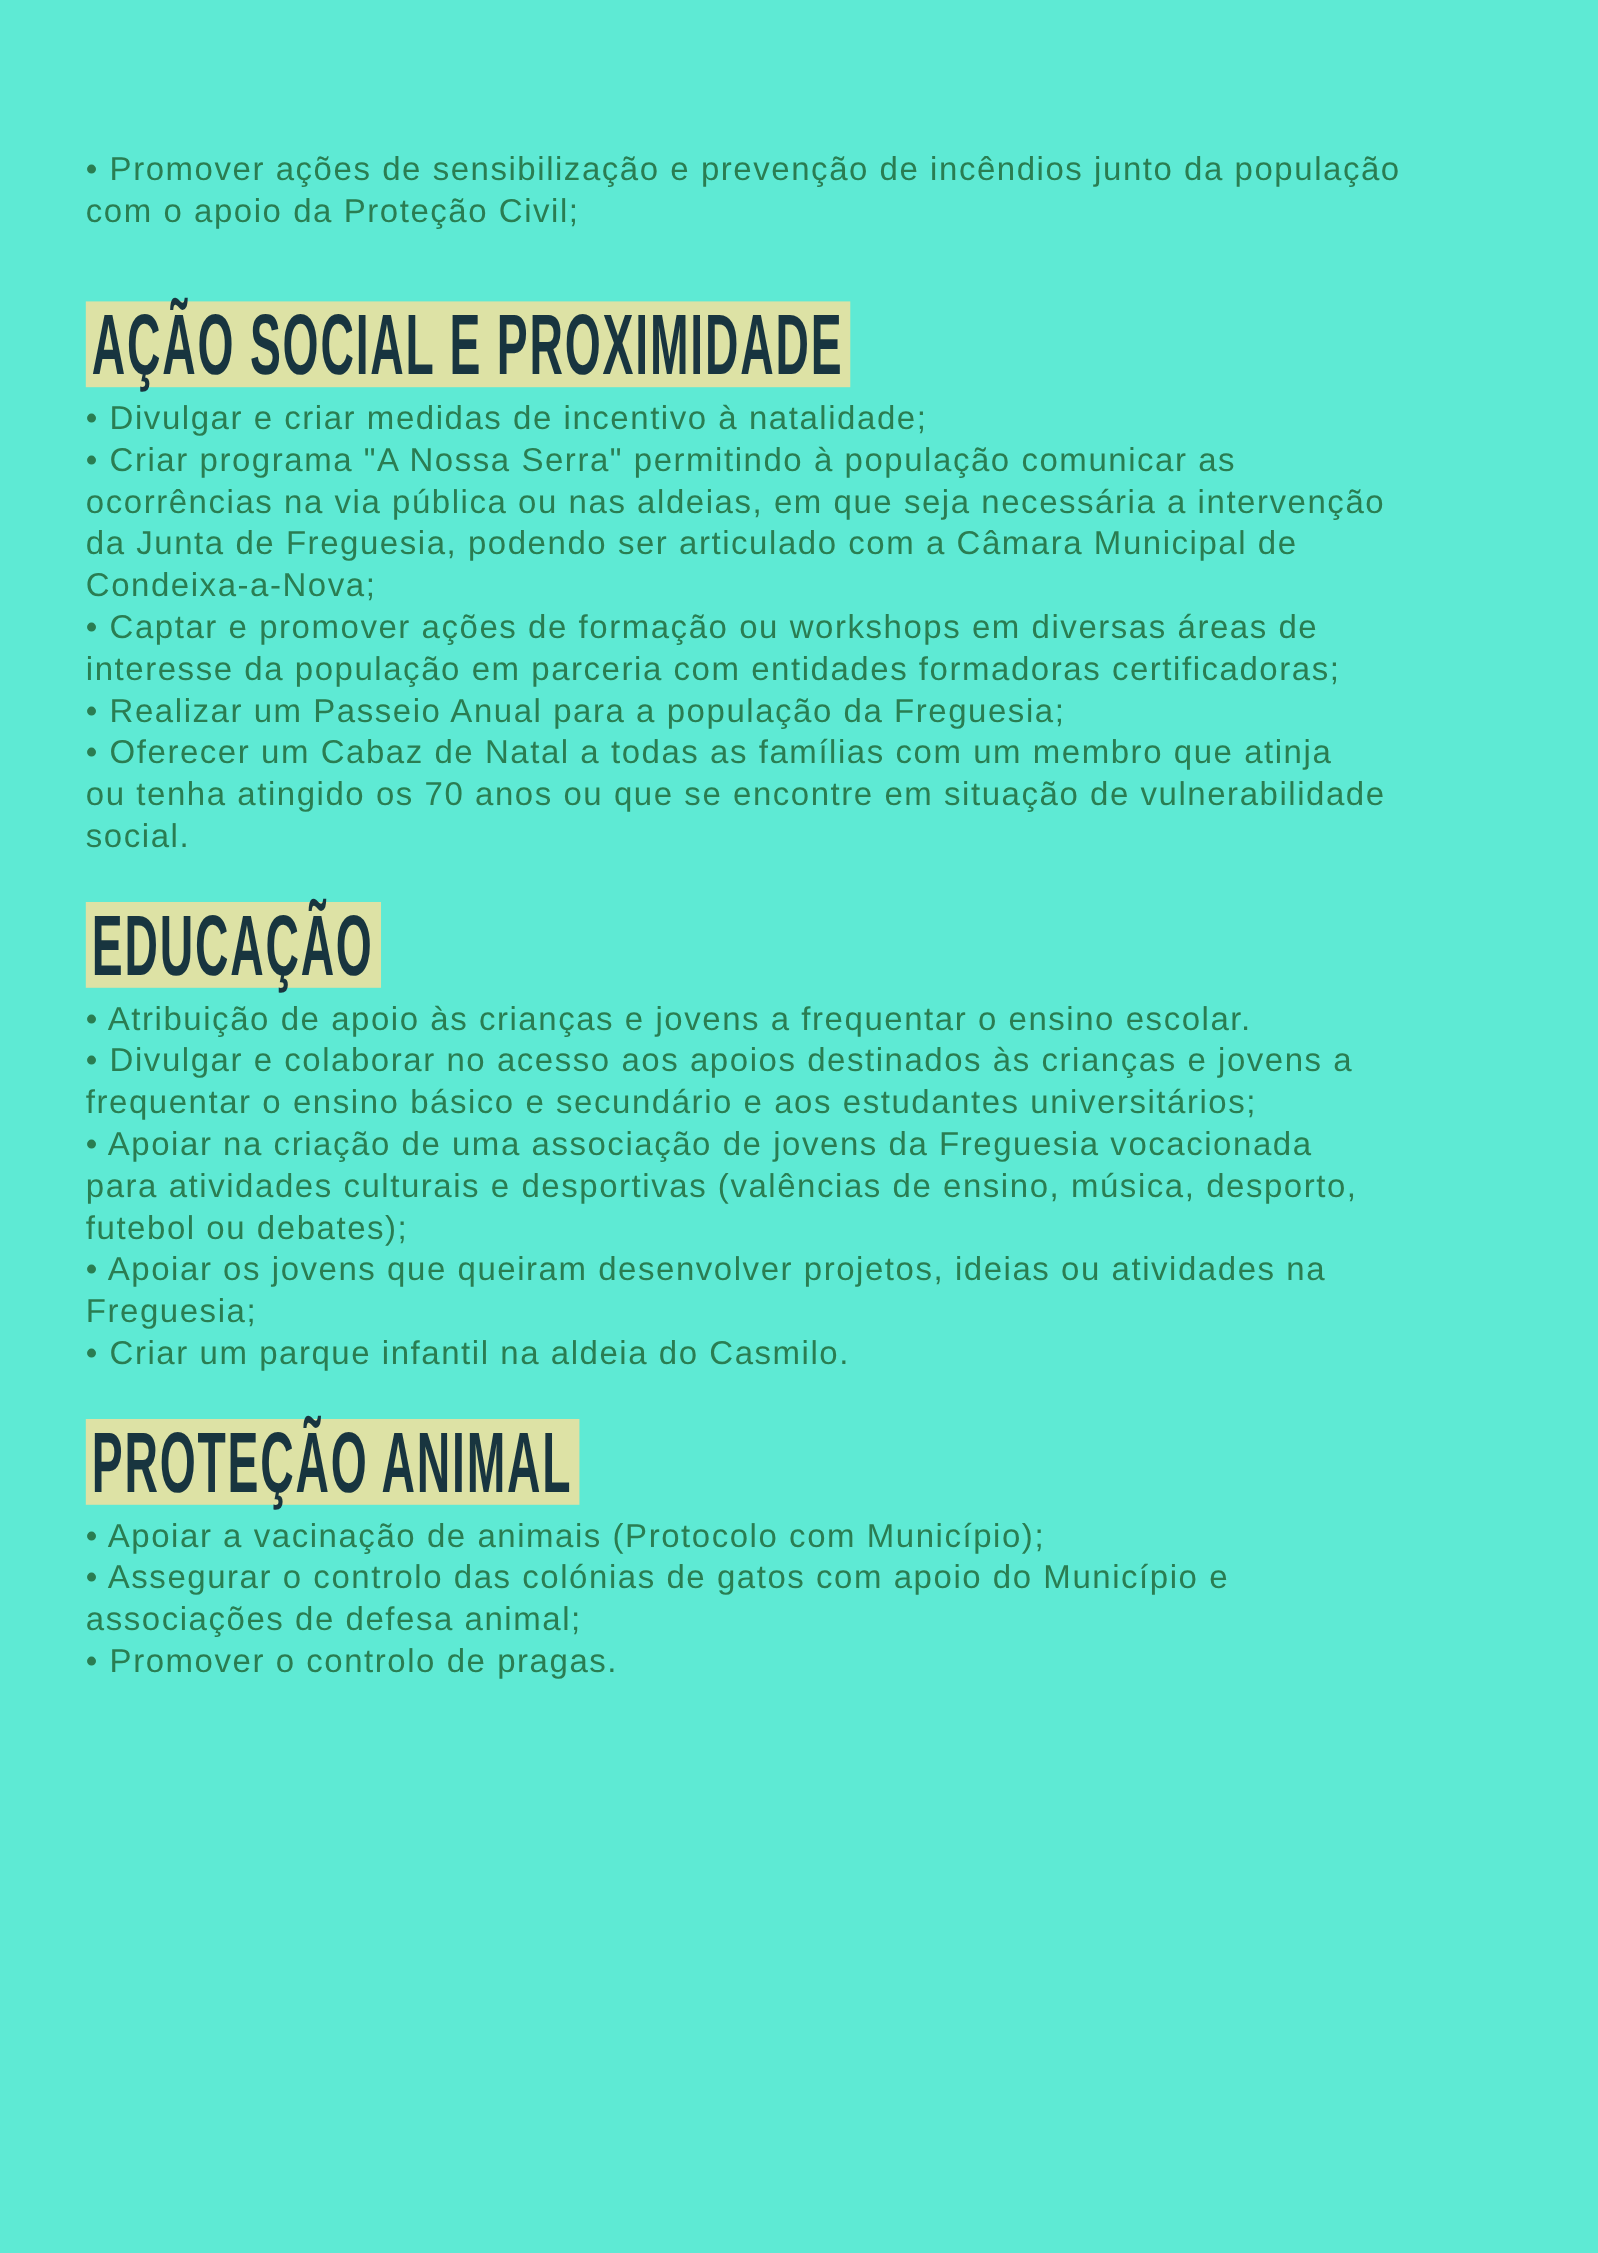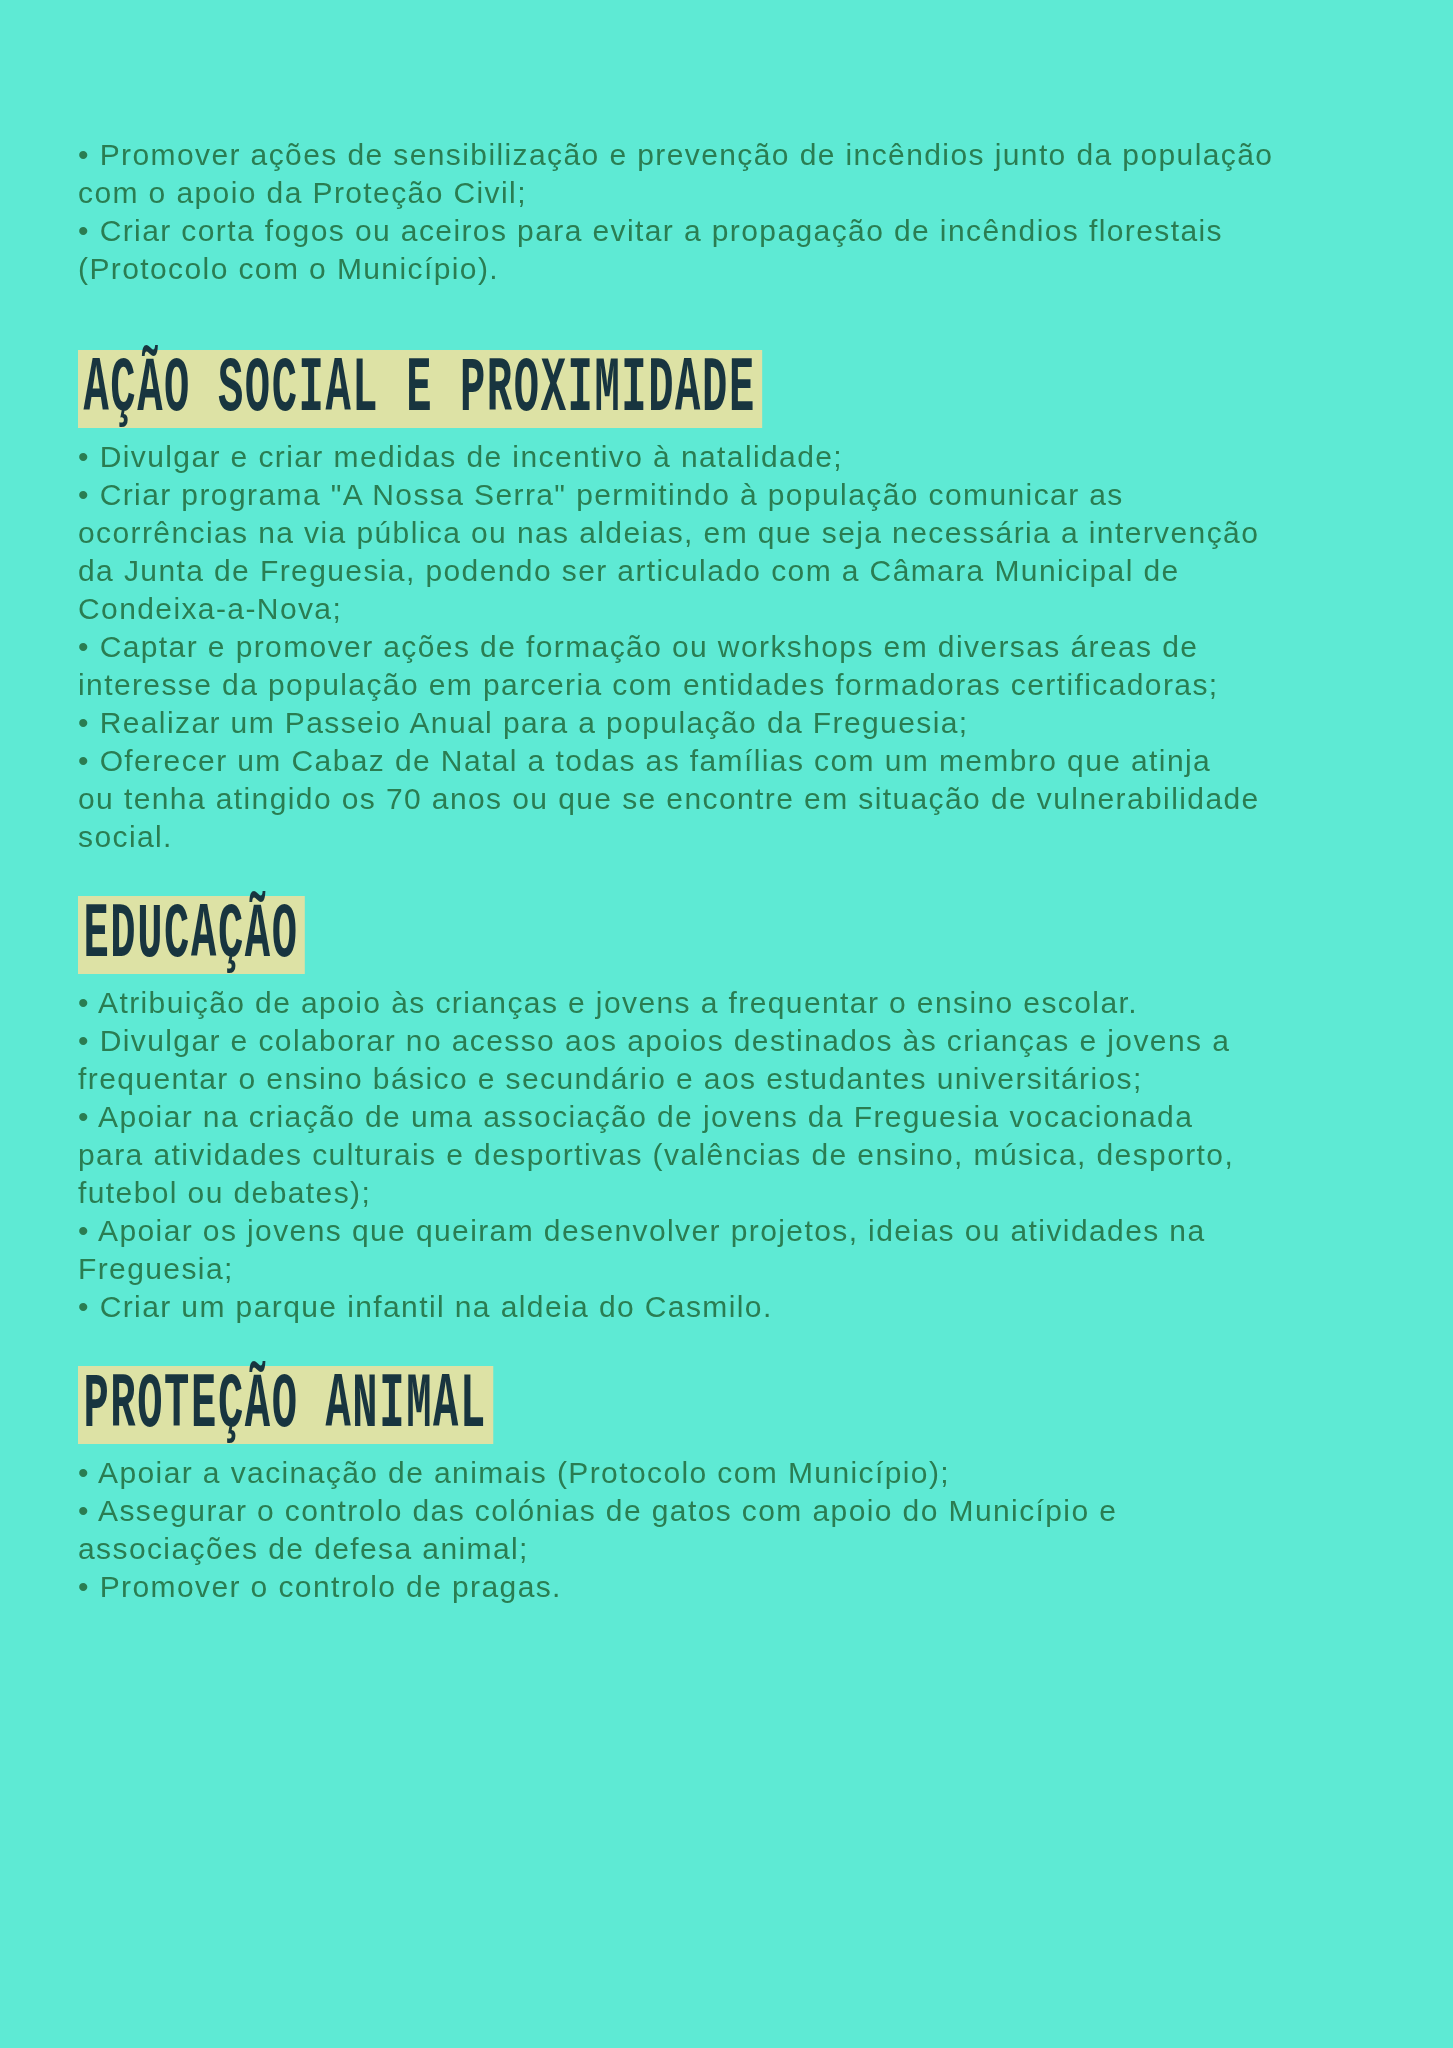--- a/index.html
+++ b/index.html
@@ -50,8 +50,6 @@
 
     <p class="item">• Promover ações de sensibilização e prevenção de incêndios junto da população
 com o apoio da Proteção Civil;</p>
-    <p class="item">• Criar corta fogos ou aceiros para evitar a propagação de incêndios florestais
-(Protocolo com o Município).</p>
 
     <div class="title first">
       <div class="title-line">

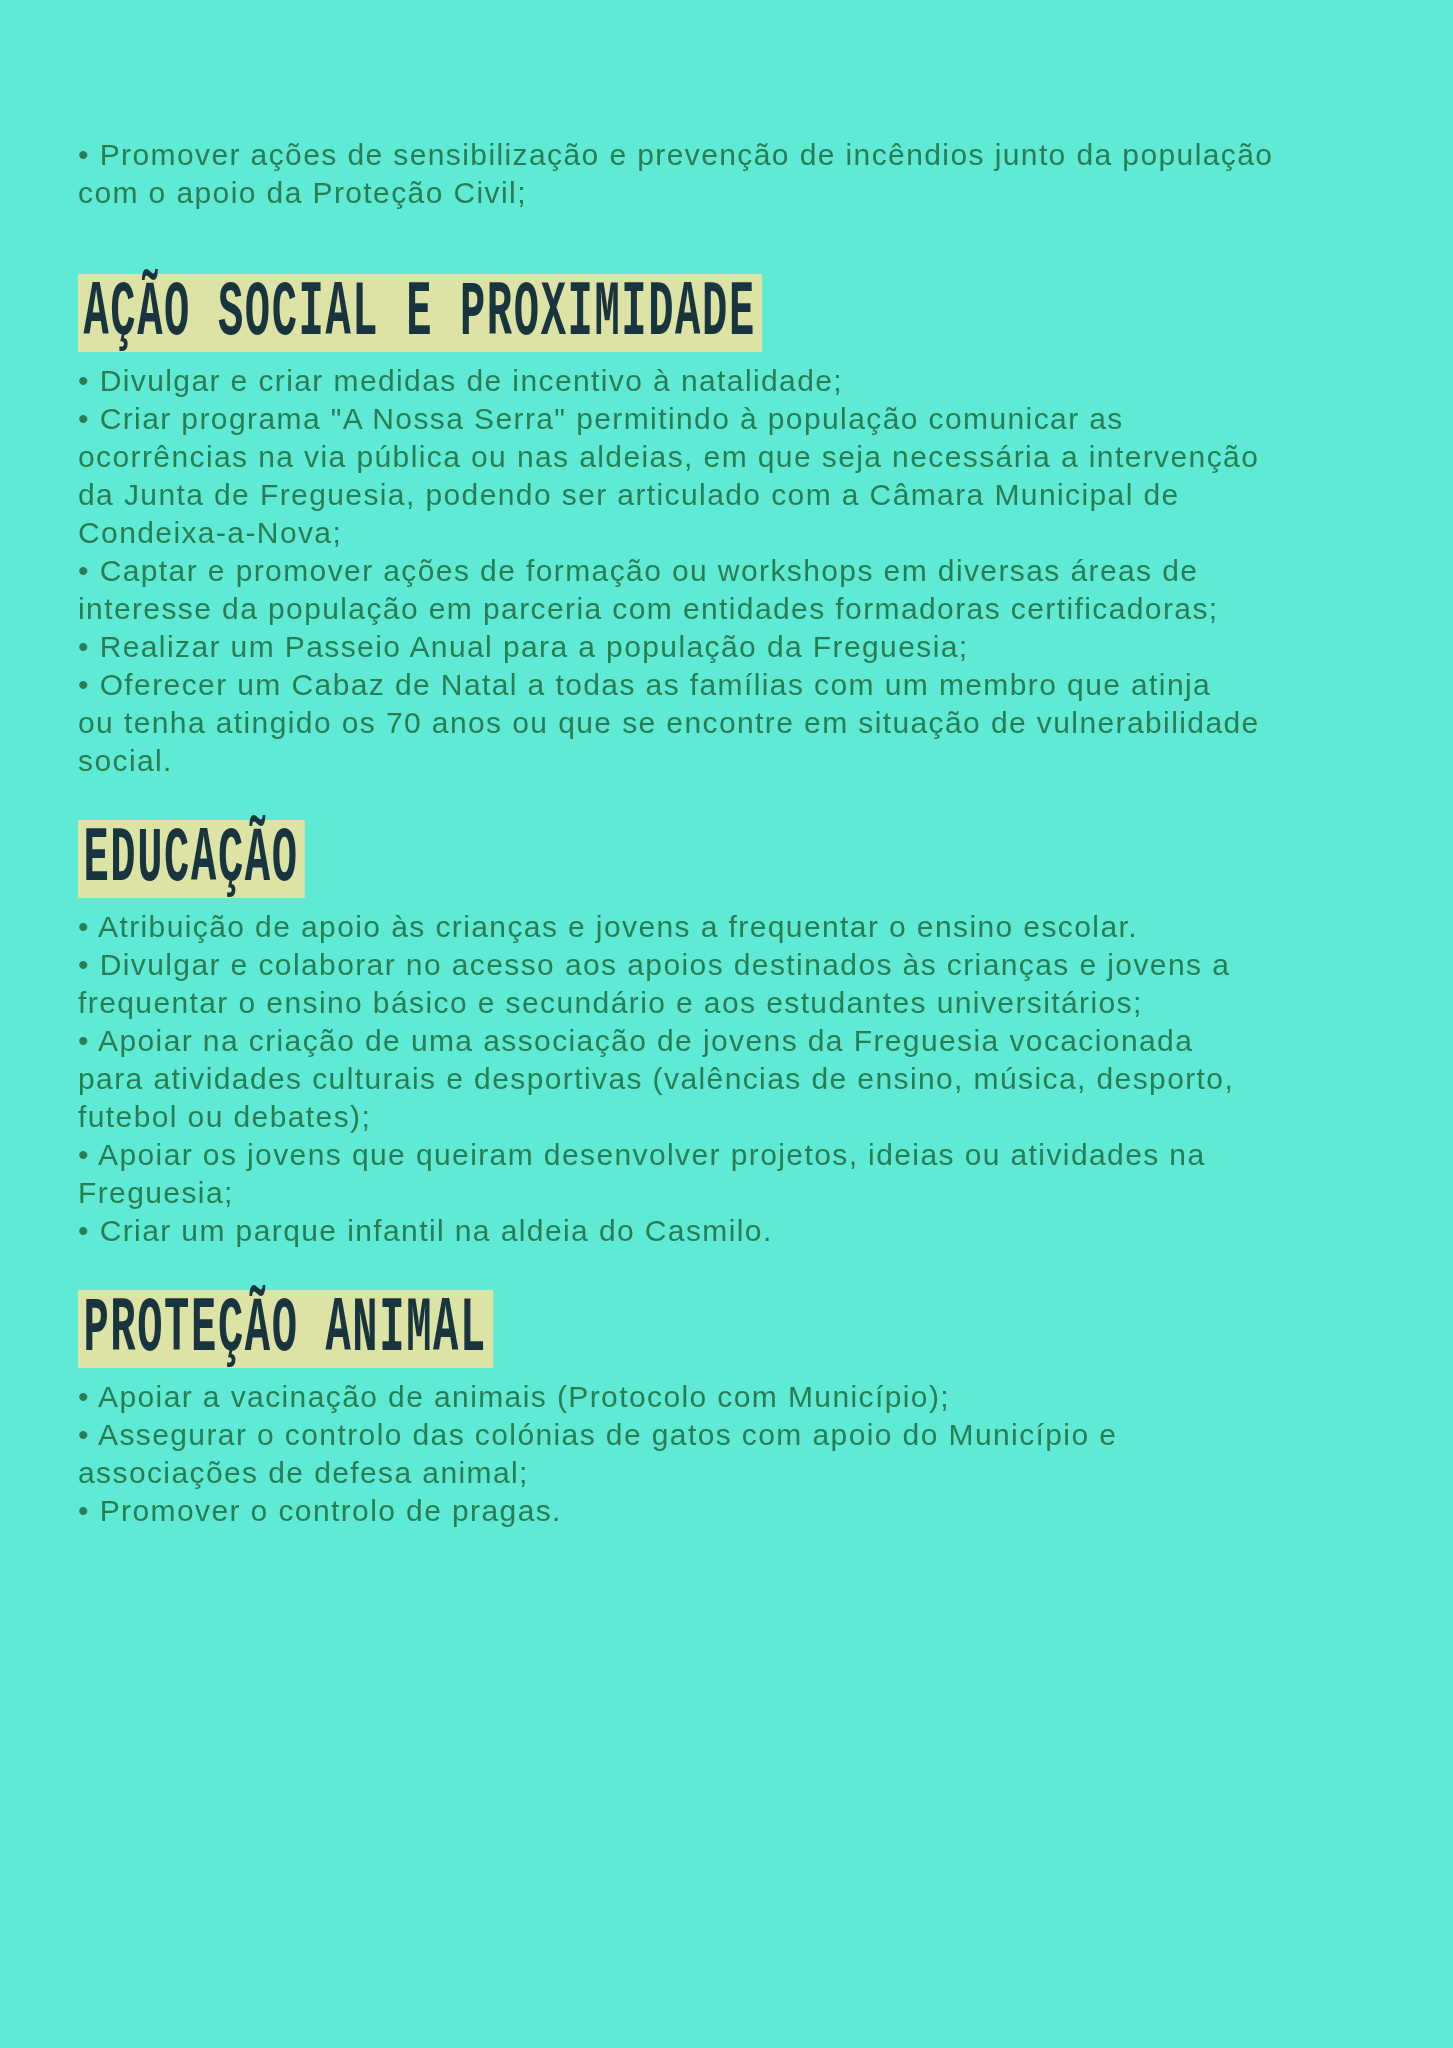--- a/index.html
+++ b/index.html
@@ -25,7 +25,7 @@
   }
   .title{margin:40px 0 10px 0;}
   .title.first{margin-top:62px;}
-  .title-line{height:78px;font-family:Liberation Mono, monospace;}
+  .title-line{height:78px;}
   .title-line + .title-line{margin-top:8px;}
   .hl{
     display:inline-block;

